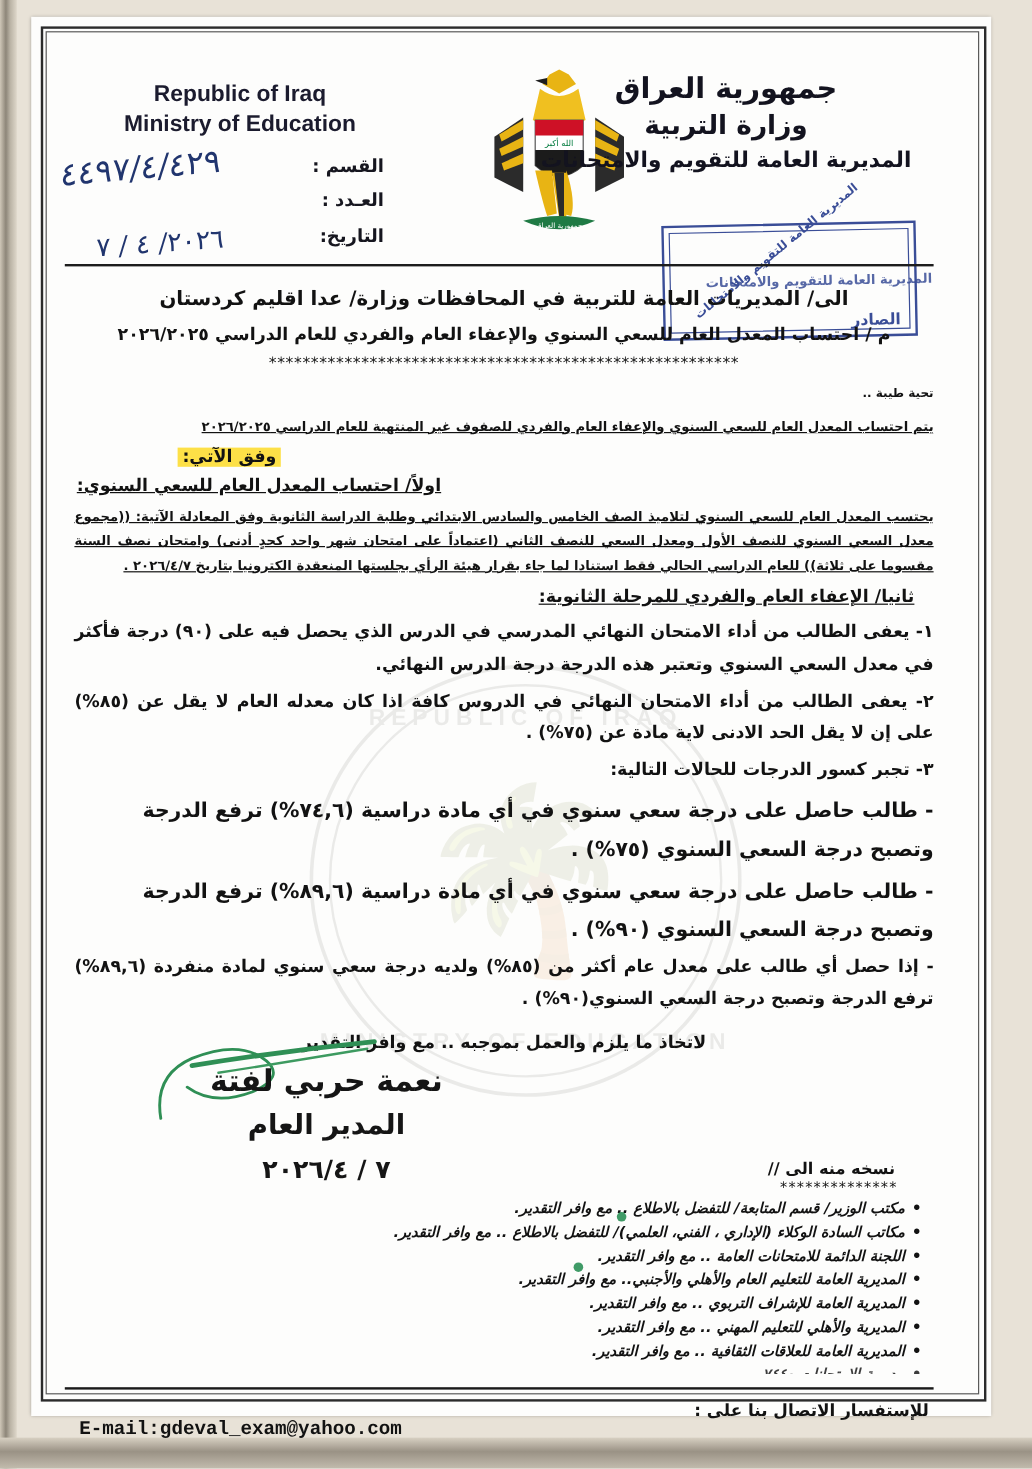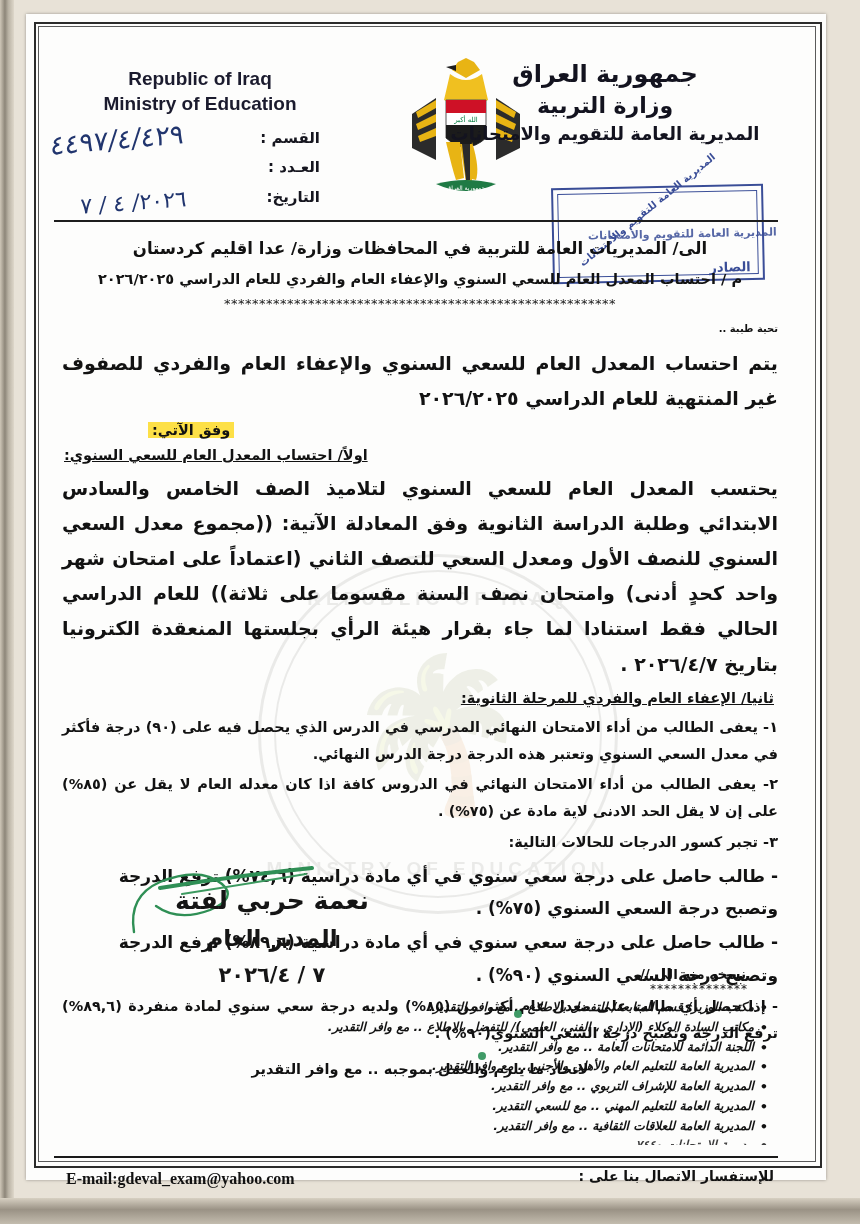--- a/index.html
+++ b/index.html
@@ -261,11 +261,12 @@
     margin: 4px 0 12px 0;
   }
   .para {
-    font-size: 19px;
+    font-size: 11px;
     font-weight: bold;
     line-height: 1.85;
     text-align: justify;
     margin-bottom: 4px;
+    text-decoration: underline;
   }
   .para-just {
     text-align: justify;

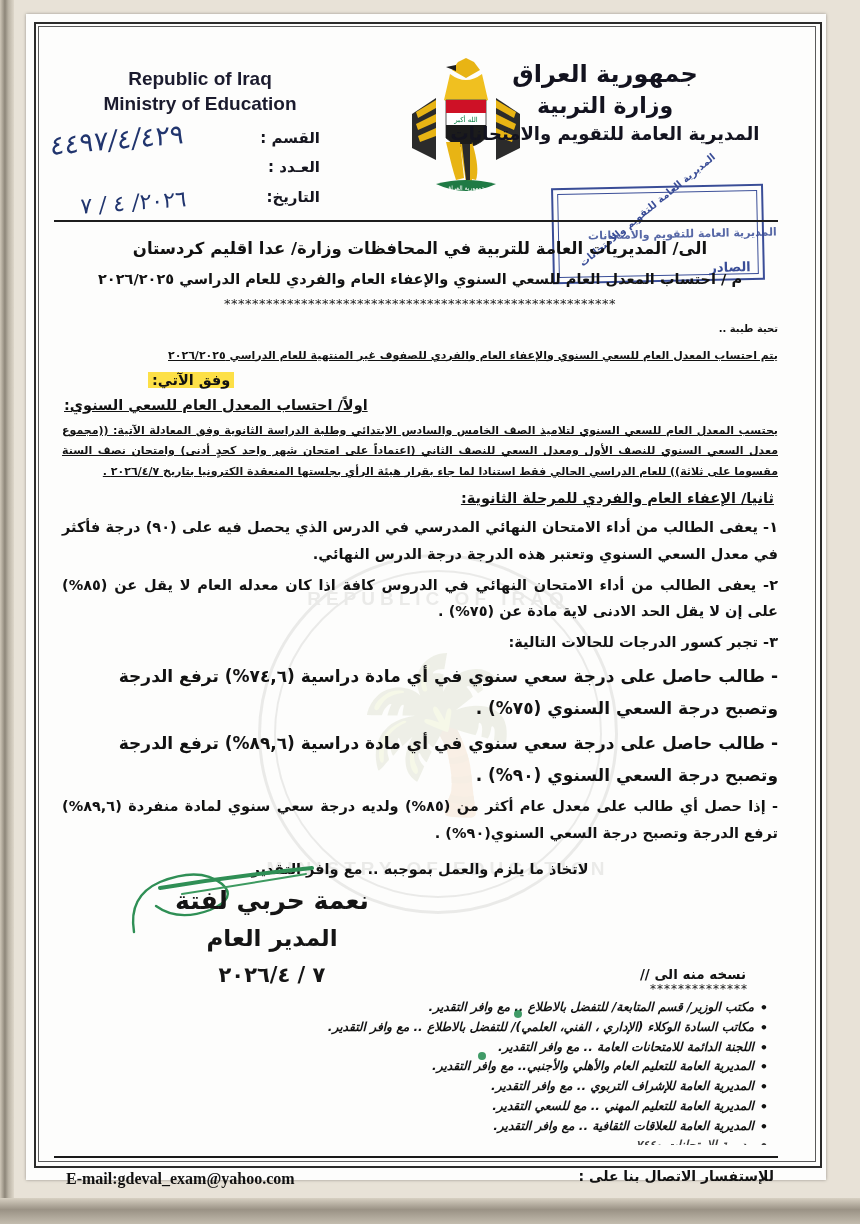--- a/index.html
+++ b/index.html
@@ -284,7 +284,7 @@
     font-size: 14.5px;
     font-weight: bold;
     text-decoration: underline;
-    margin: 8px 4px 8px 0;
+    margin: 8px 16px 8px 0;
     text-align: left;
     padding-left: 2px;
   }

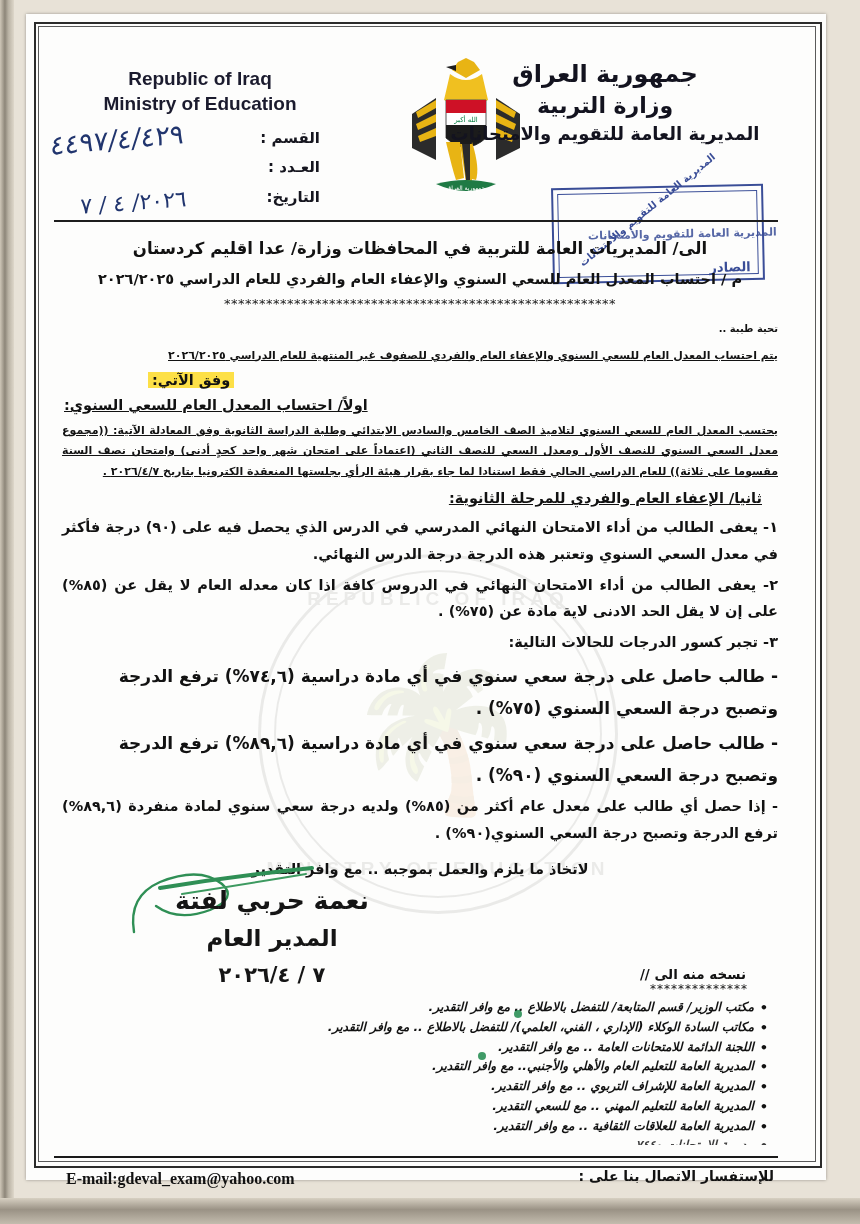--- a/index.html
+++ b/index.html
@@ -589,7 +589,7 @@
         <li>اللجنة الدائمة للامتحانات العامة .. مع وافر التقدير.</li>
         <li>المديرية العامة للتعليم العام والأهلي والأجنبي.. مع وافر التقدير.</li>
         <li>المديرية العامة للإشراف التربوي .. مع وافر التقدير.</li>
-        <li>المديرية العامة للتعليم المهني .. مع للسعي التقدير.</li>
+        <li>المديرية والأهلي للتعليم المهني .. مع وافر التقدير.</li>
         <li>المديرية العامة للعلاقات الثقافية .. مع وافر التقدير.</li>
         <li class="clipped">مديرية الامتحانات ٧٤٤٠</li>
       </ul>

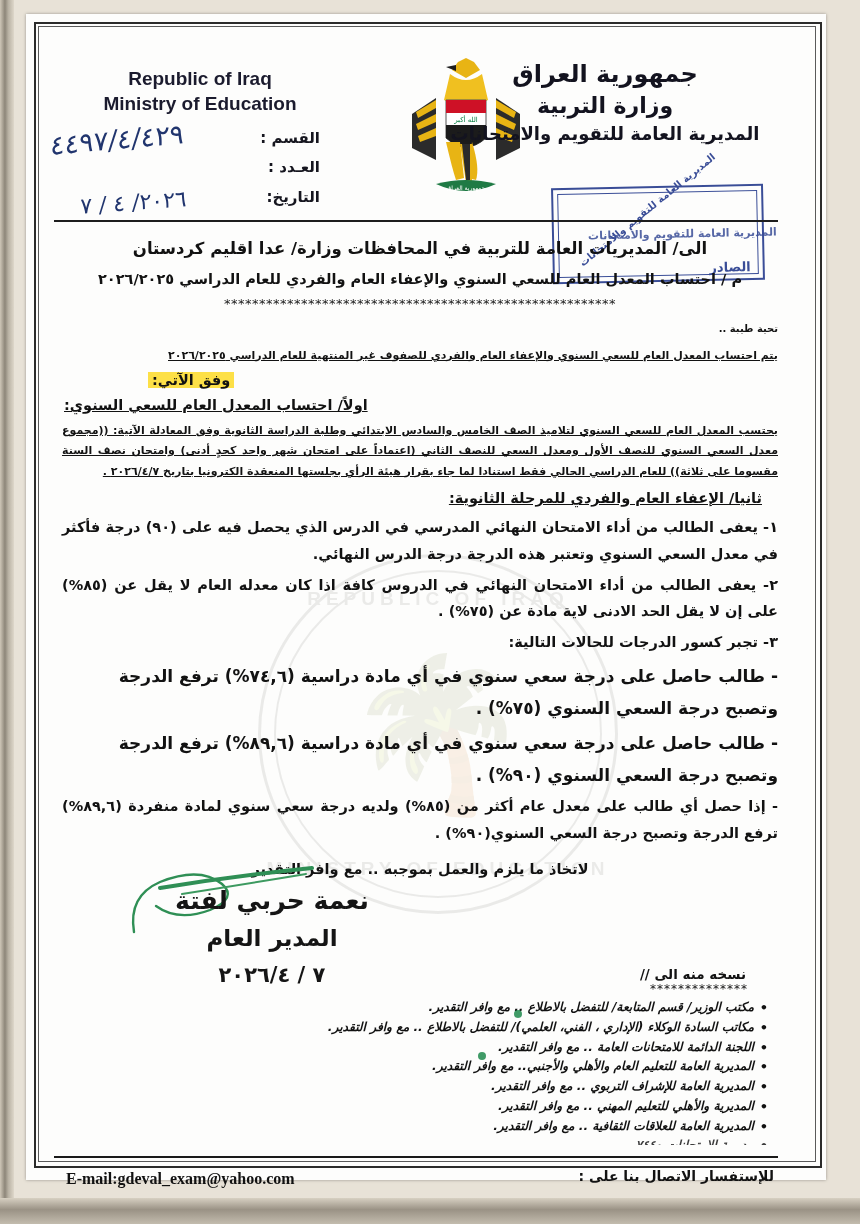--- a/index.html
+++ b/index.html
@@ -423,8 +423,8 @@
   .foot-email {
     position: absolute;
     left: 4px;
-    top: 4px;
-    font-family: Liberation Serif, serif;
+    top: 16px;
+    font-family: Liberation Mono, monospace;
     font-size: 16px;
     font-weight: bold;
     color: #121212;

